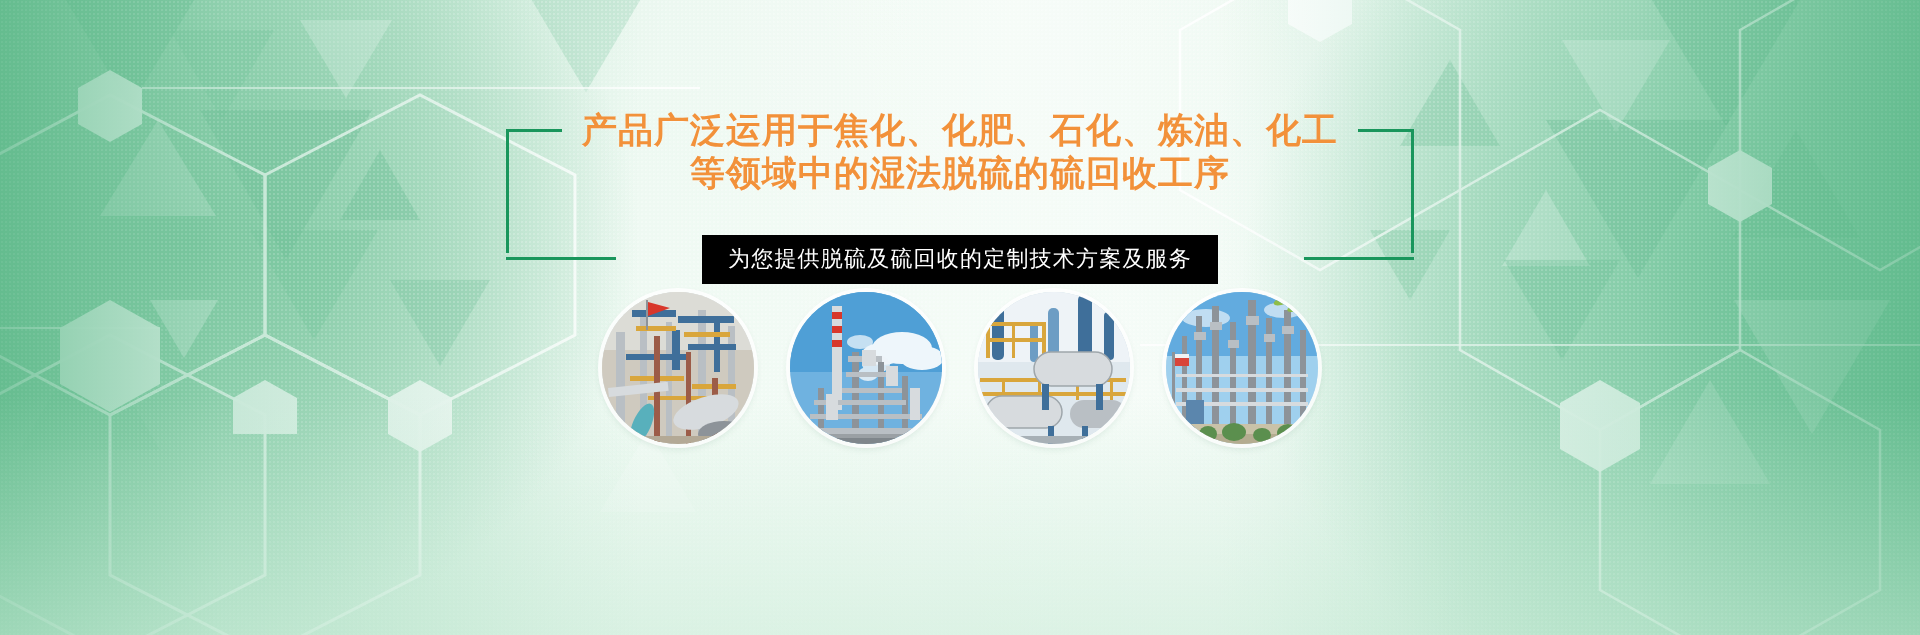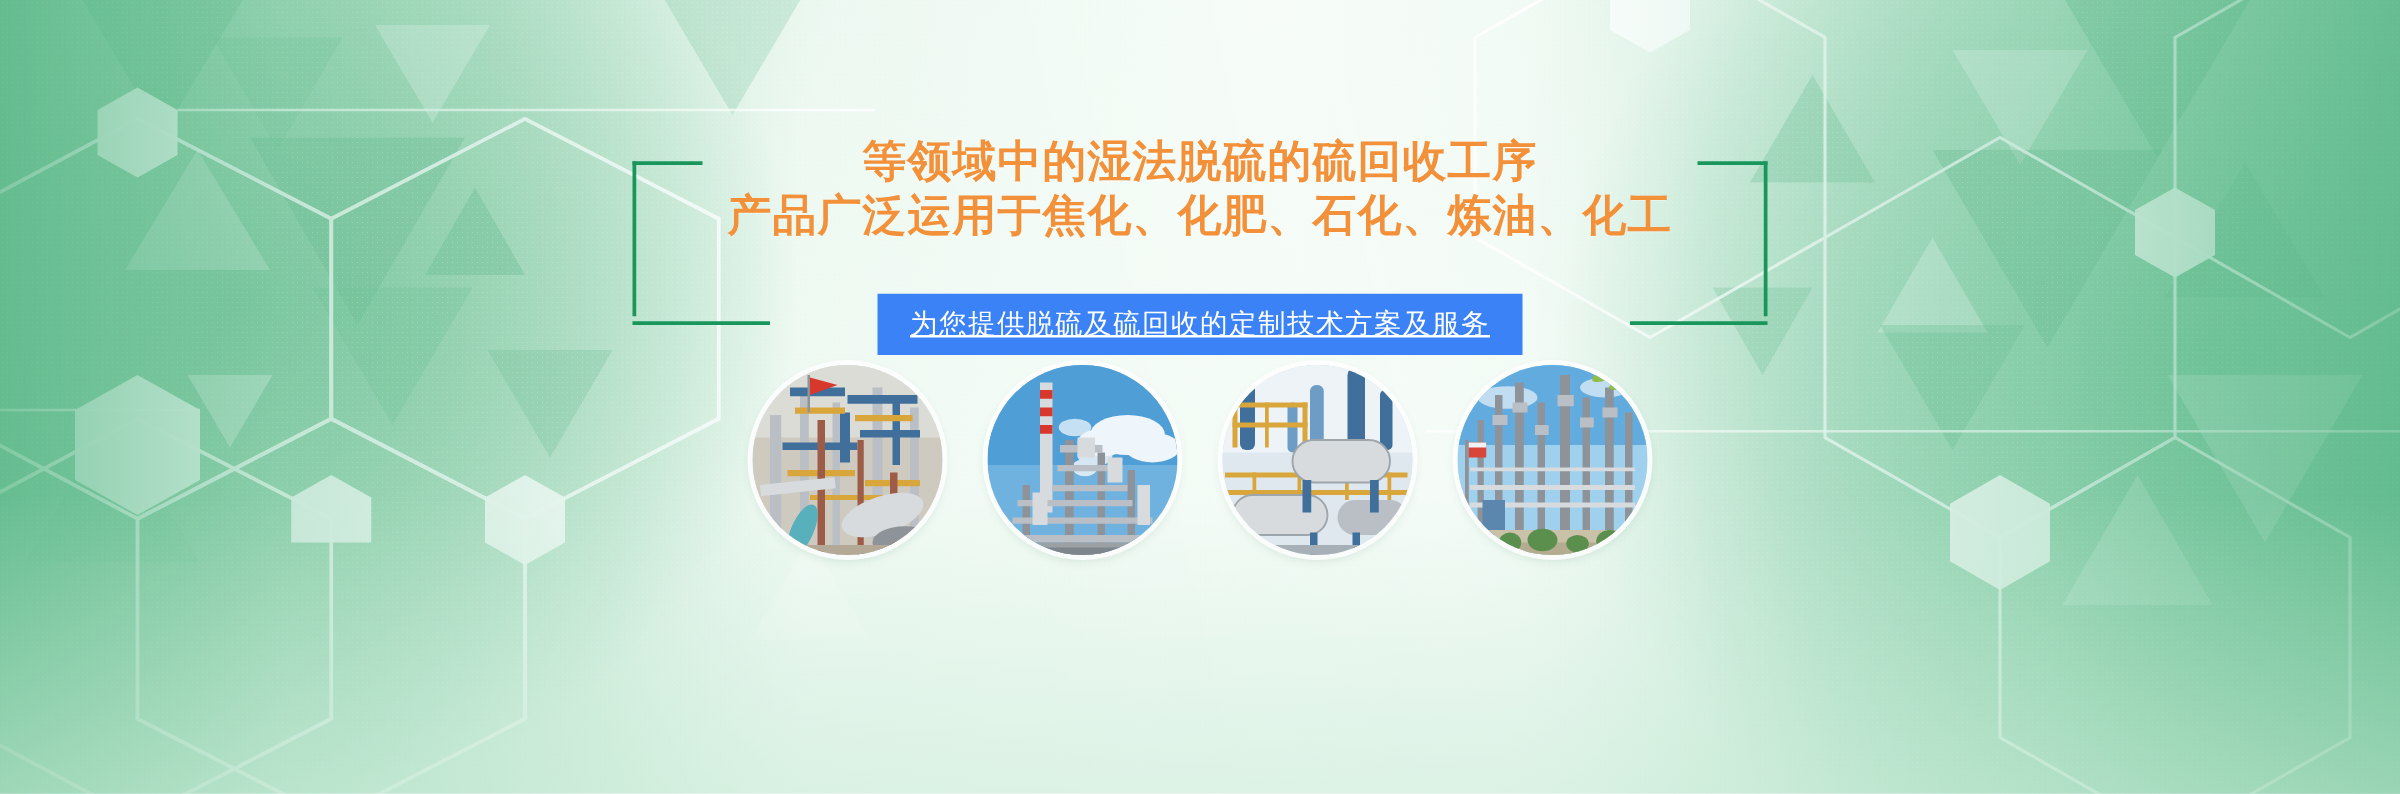--- a/index.html
+++ b/index.html
@@ -223,8 +223,8 @@
       <span class="bracket-v right"></span>
 
       <div class="headline">
+        <div>产品广泛运用于焦化、化肥、石化、炼油、化工</div>
         <div>等领域中的湿法脱硫的硫回收工序</div>
-        <div>产品广泛运用于焦化、化肥、石化、炼油、化工</div>
       </div>
 
       <span class="sub-rule left"></span>

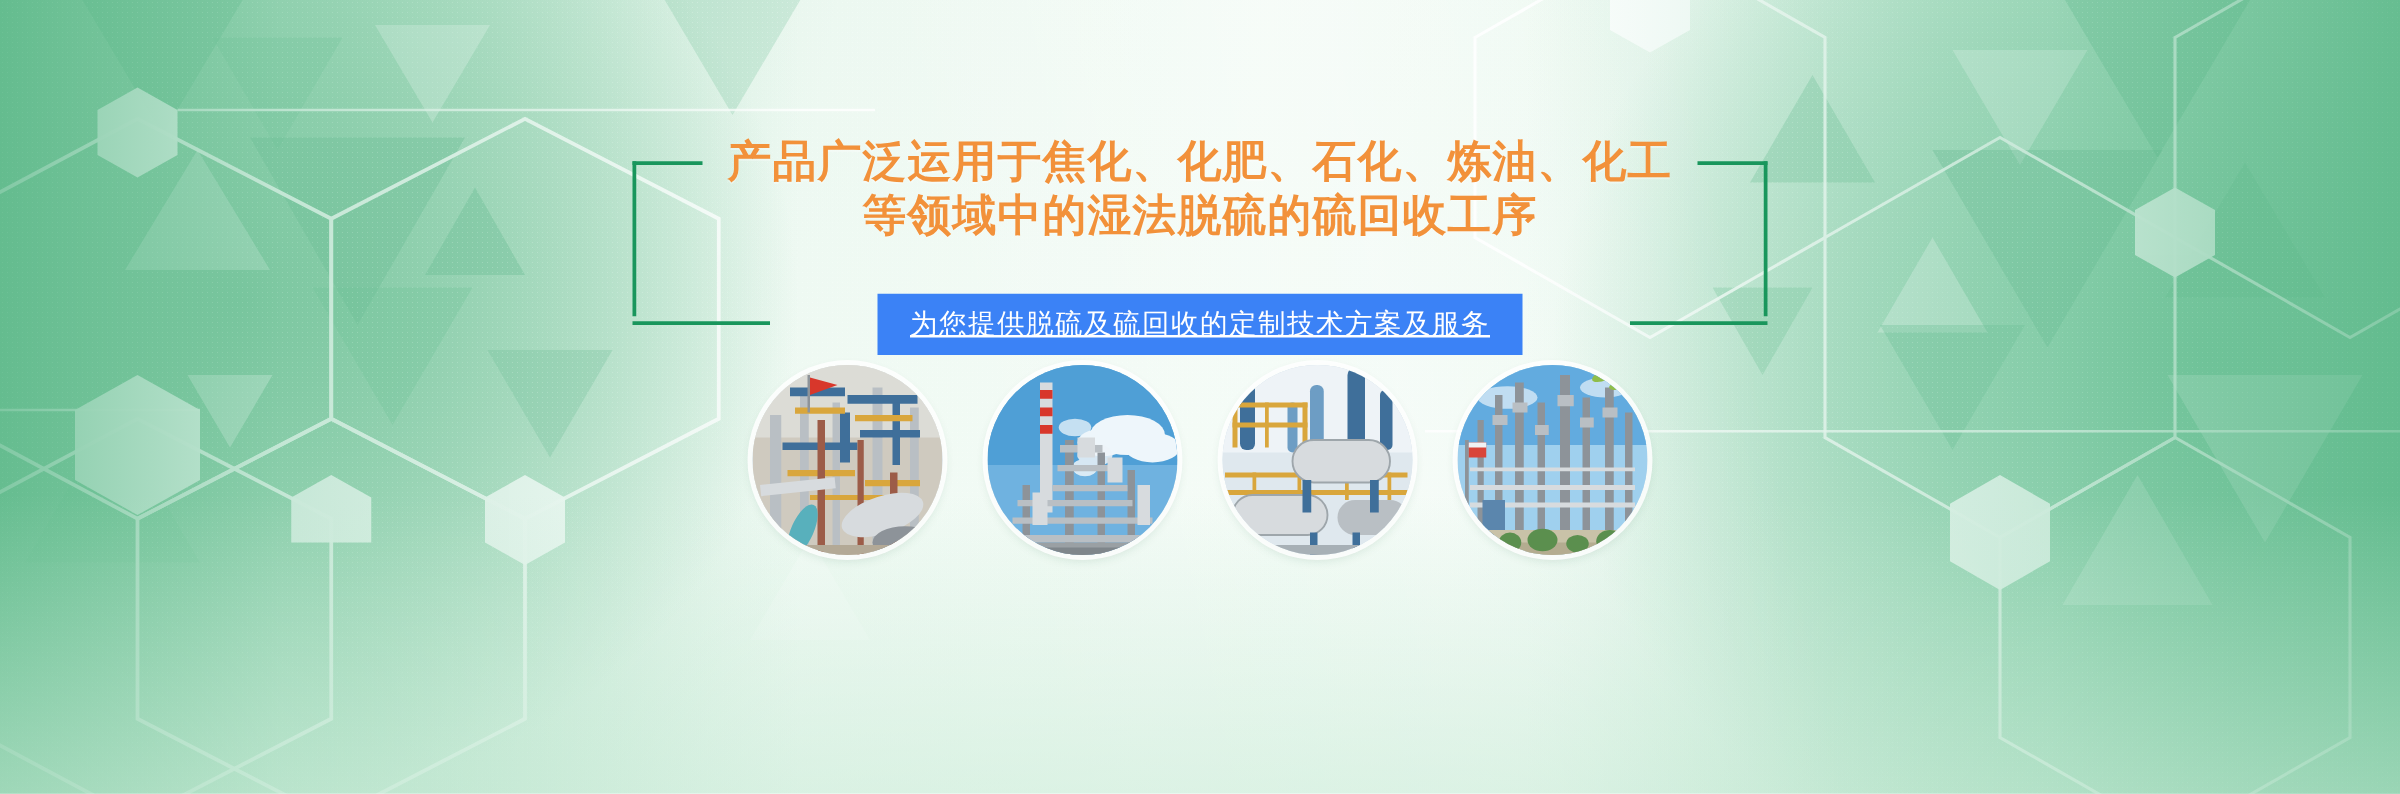--- a/index.html
+++ b/index.html
@@ -94,14 +94,13 @@
     top:127px;
     left:50%;
     transform:translateX(-50%);
-    background:#3b82f6;
+    background:#000000;
     color:#ffffff;
     font-size:22px;
     line-height:22px;
     letter-spacing:1.2px;
     padding:13px 26px 14px 26px;
     white-space:nowrap;
-    text-decoration:underline;
   }
   .sub-rule{
     position:absolute;

